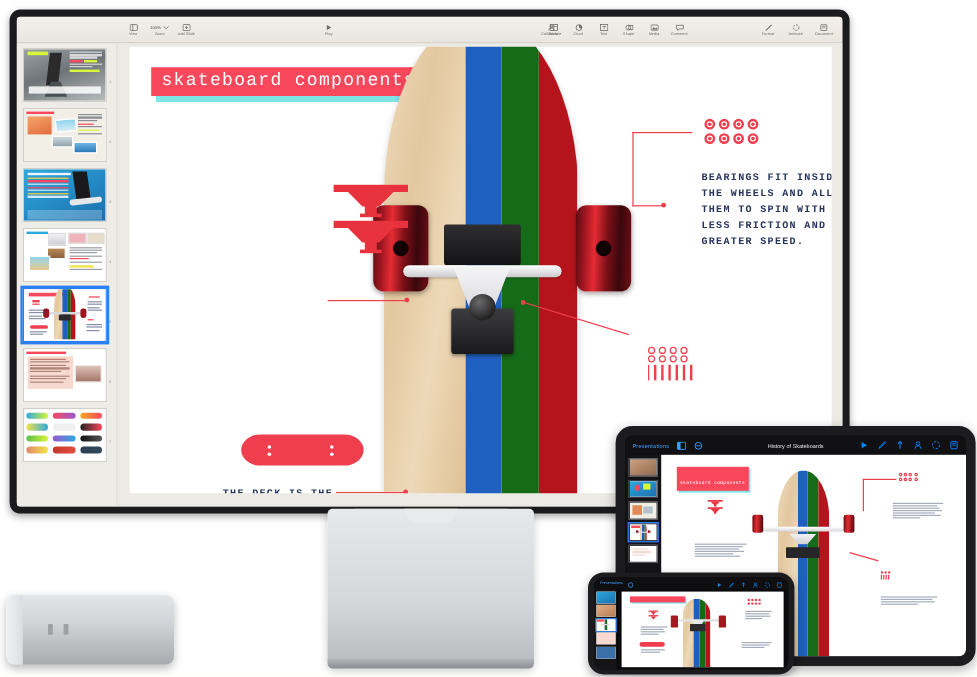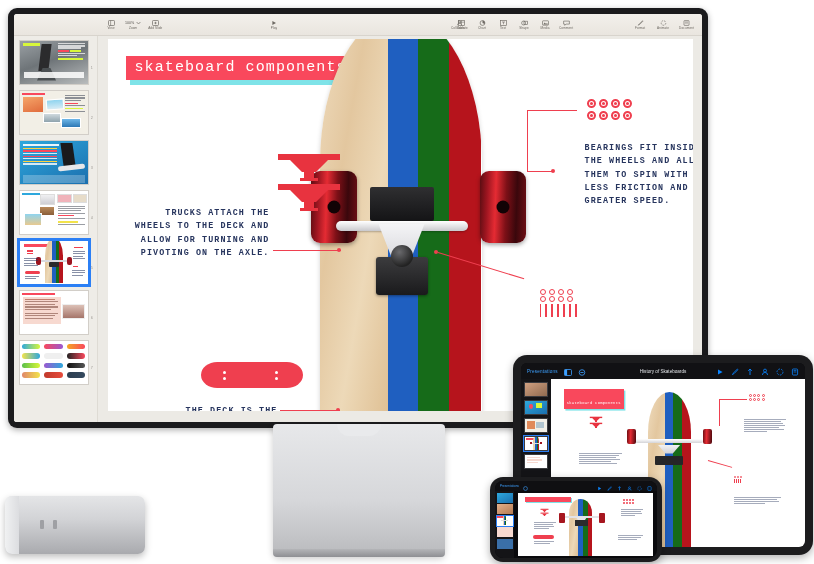--- a/index.html
+++ b/index.html
@@ -635,7 +635,6 @@
               <span class="pill-dot" style="left:74px;top:15px;"></span>
             </div>
 
-            <div class="body-text txt-trucks">TRUCKS ATTACH THE WHEELS TO THE DECK AND ALLOW FOR TURNING AND PIVOTING ON THE AXLE.</div>
             <div class="lead-line" style="left:165px;top:211px;width:68px;"></div>
             <div class="dot-end" style="left:229px;top:209px;"></div>
 

